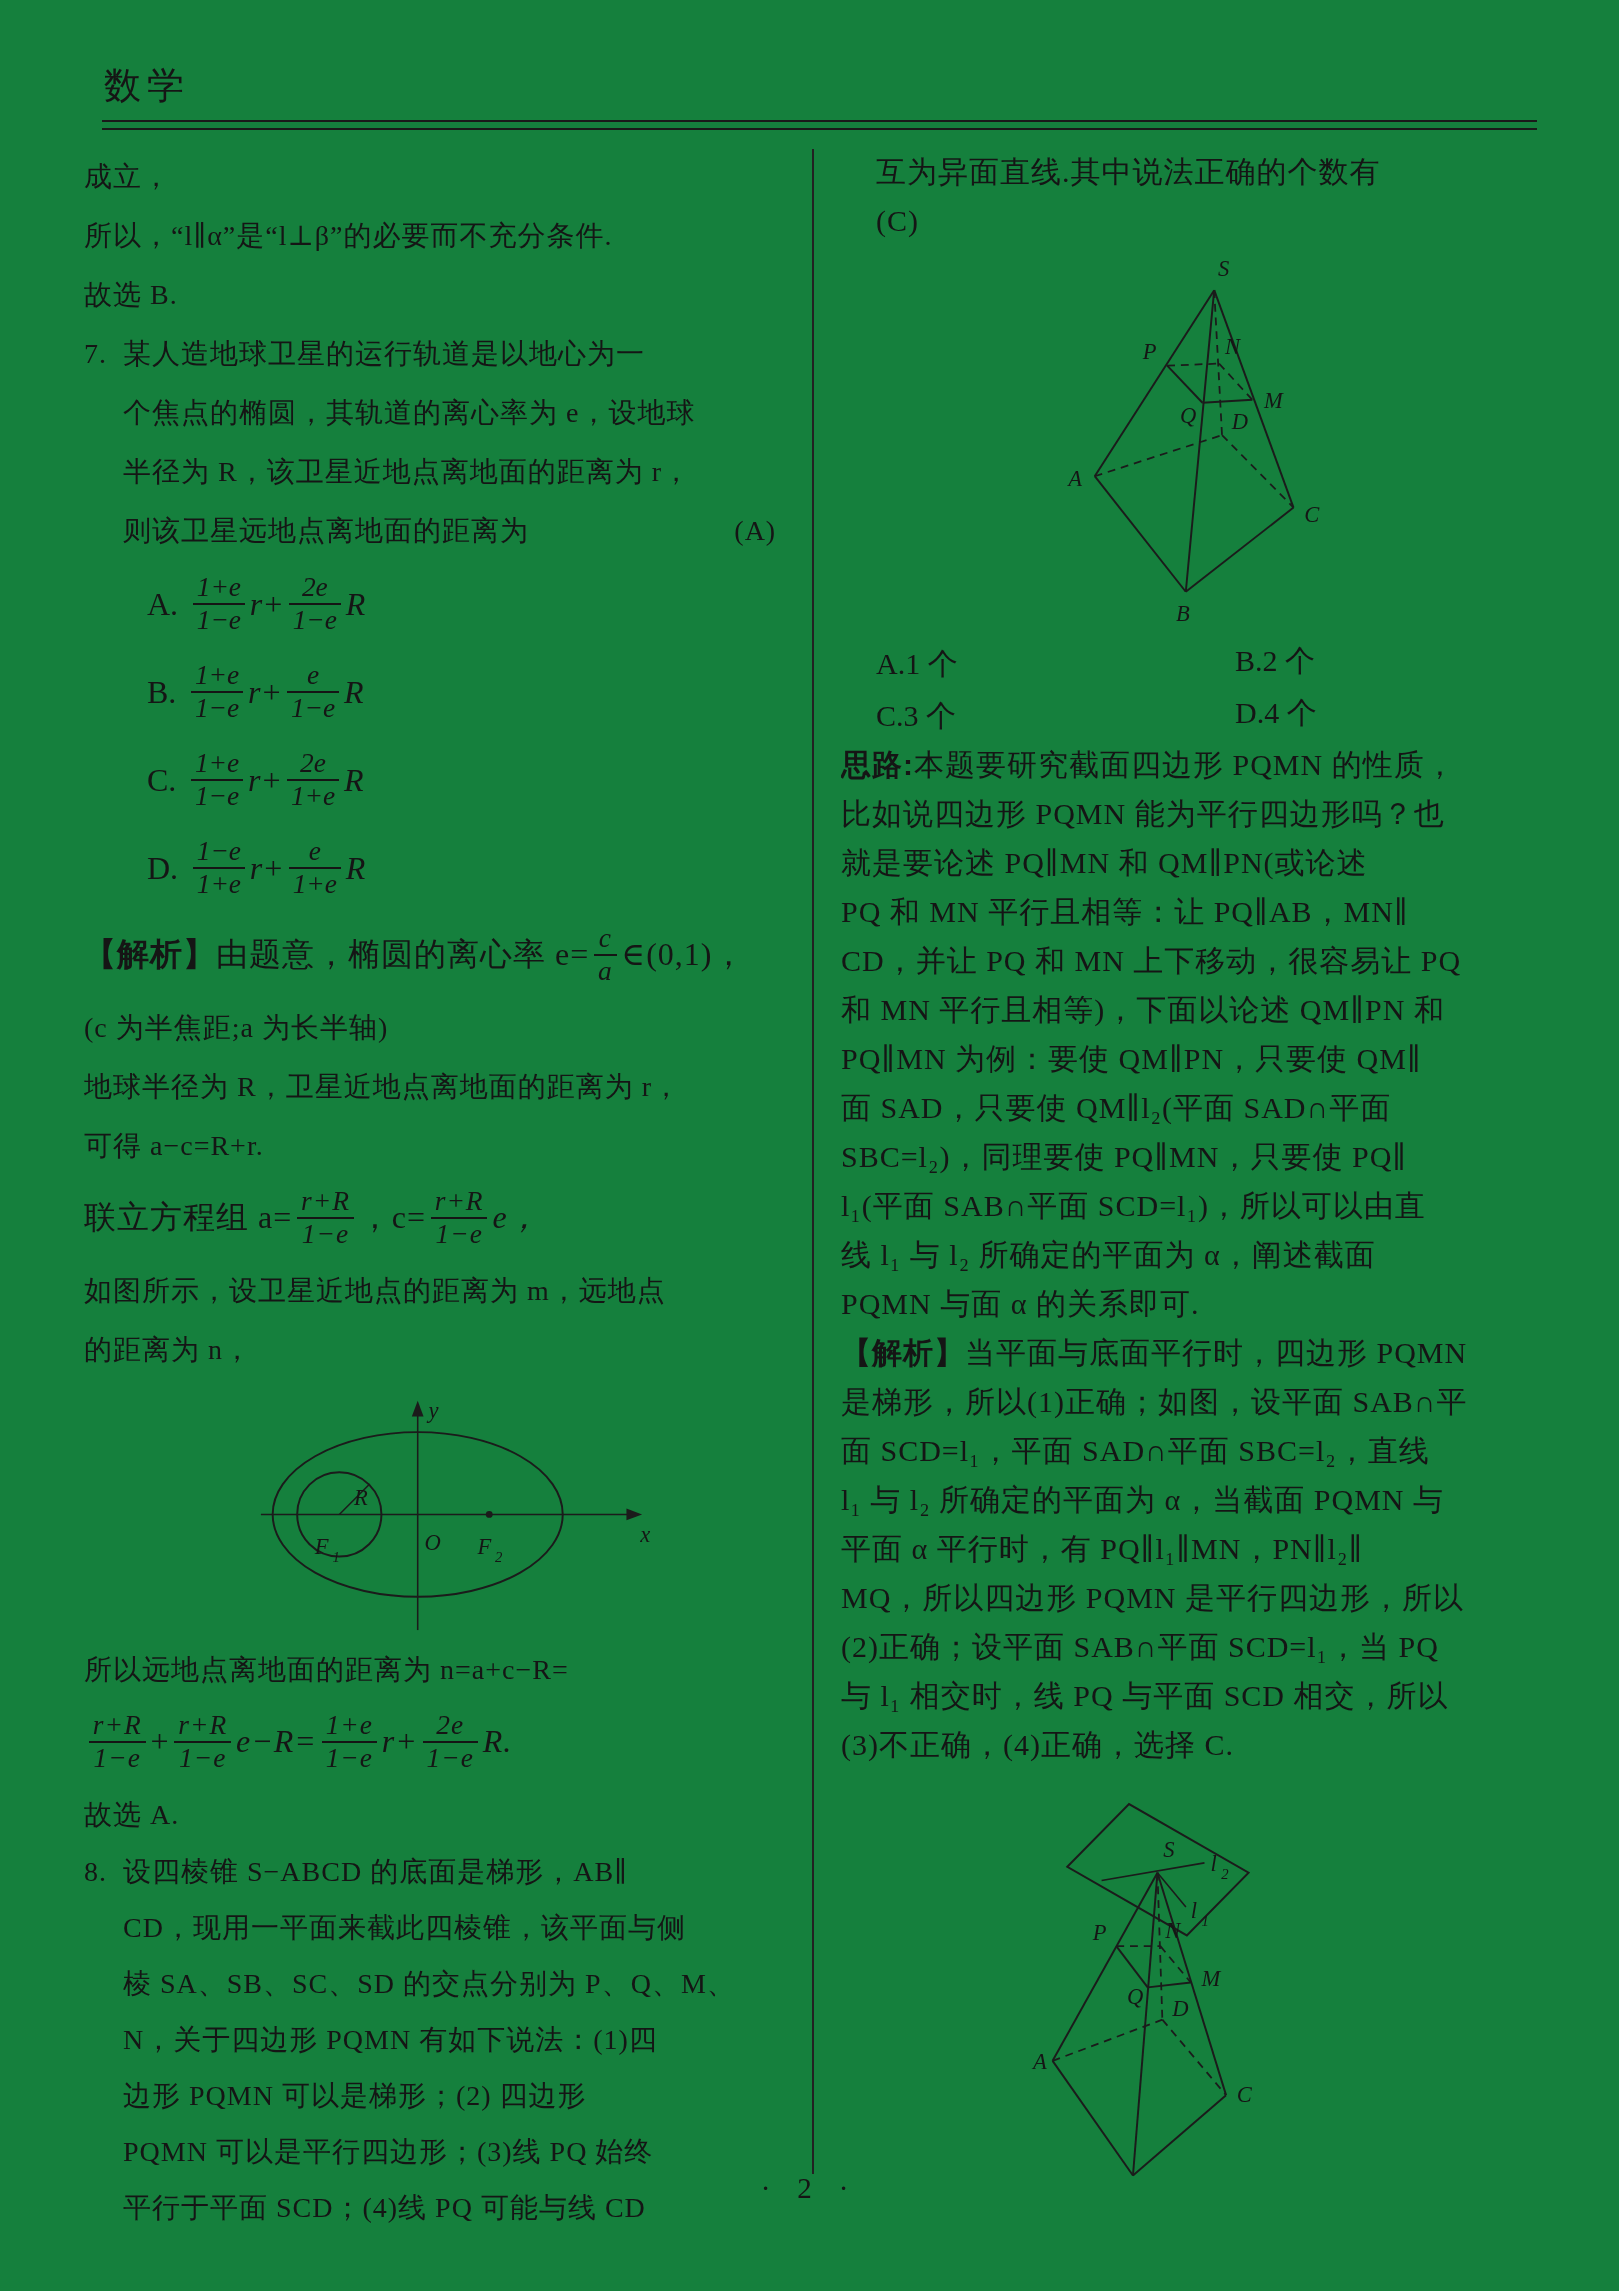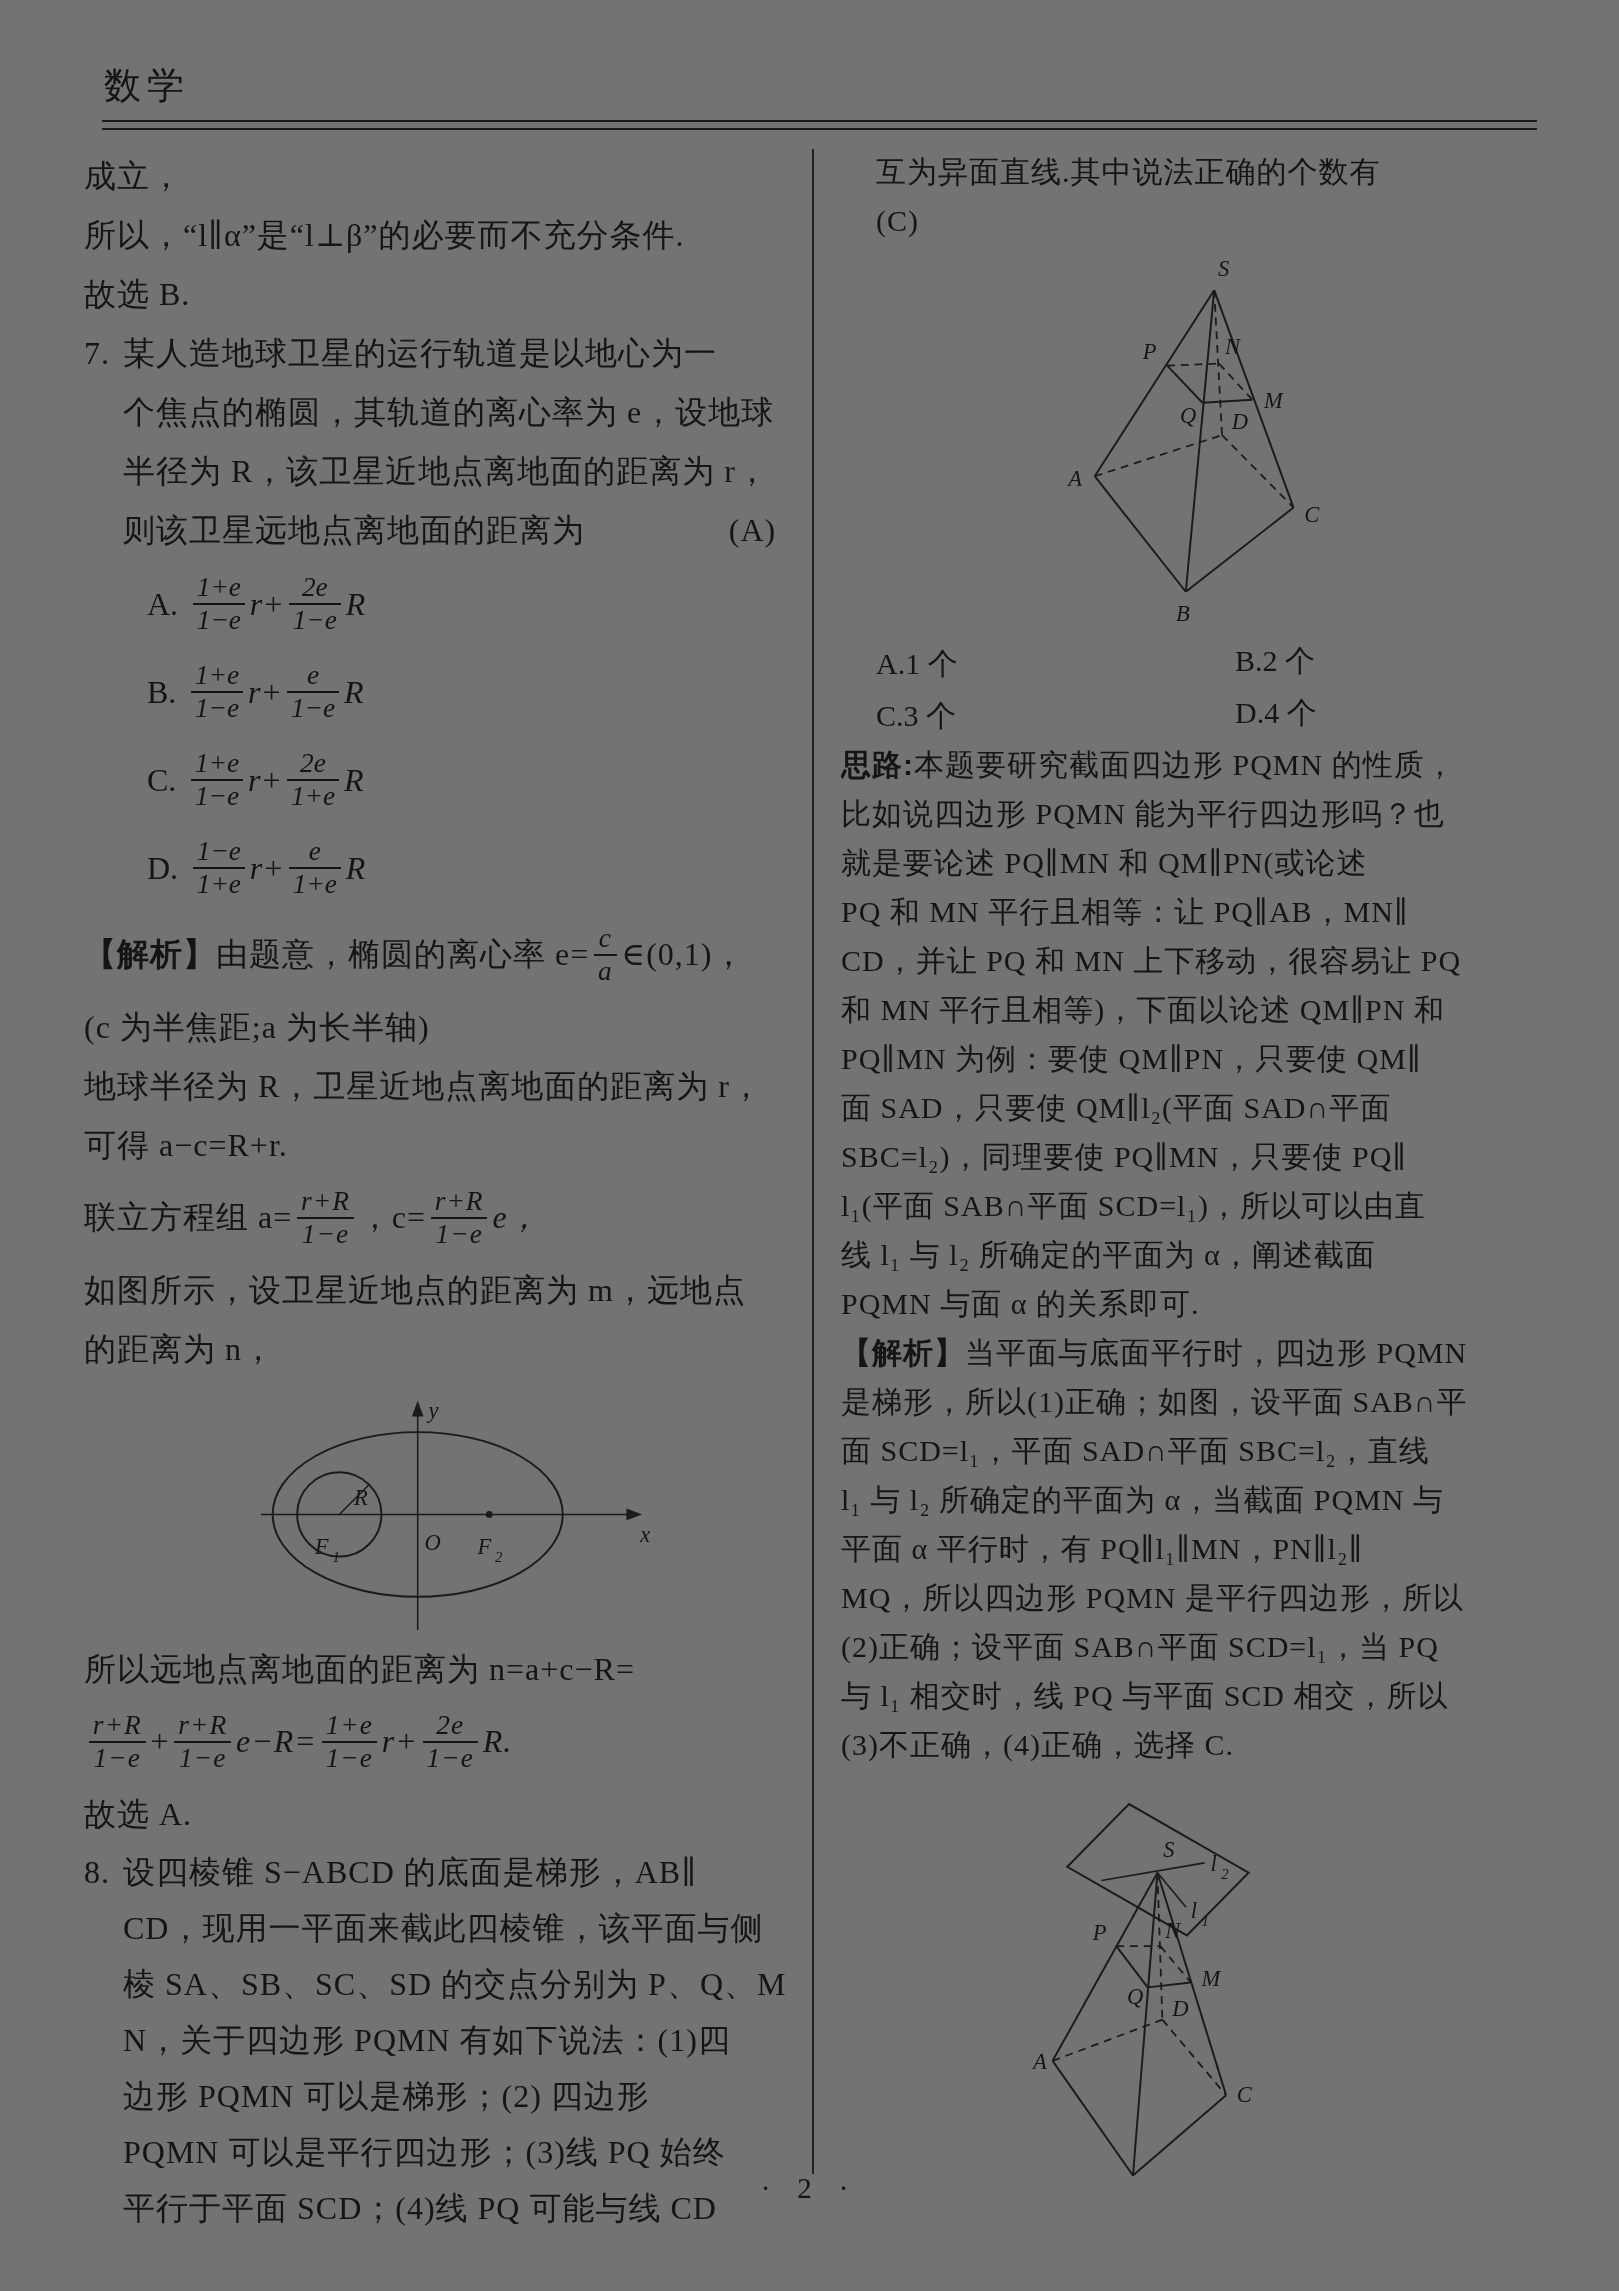--- a/index.html
+++ b/index.html
@@ -3,7 +3,7 @@
 <meta charset="utf-8">
 <style>
   html,body{margin:0;padding:0;background:#d8d8d8;}
-  .page{position:relative;width:1619px;height:2292px;background:#737373;
+  .page{position:relative;width:1619px;height:2292px;background:#15803d;
         font-family:"Liberation Serif","DejaVu Serif",serif;color:#151515;overflow:hidden;}
   .hdr{position:absolute;left:104px;top:61px;font-size:37px;letter-spacing:5.9px;}
   .hrule{position:absolute;left:102px;top:120px;width:1435px;height:5.9px;

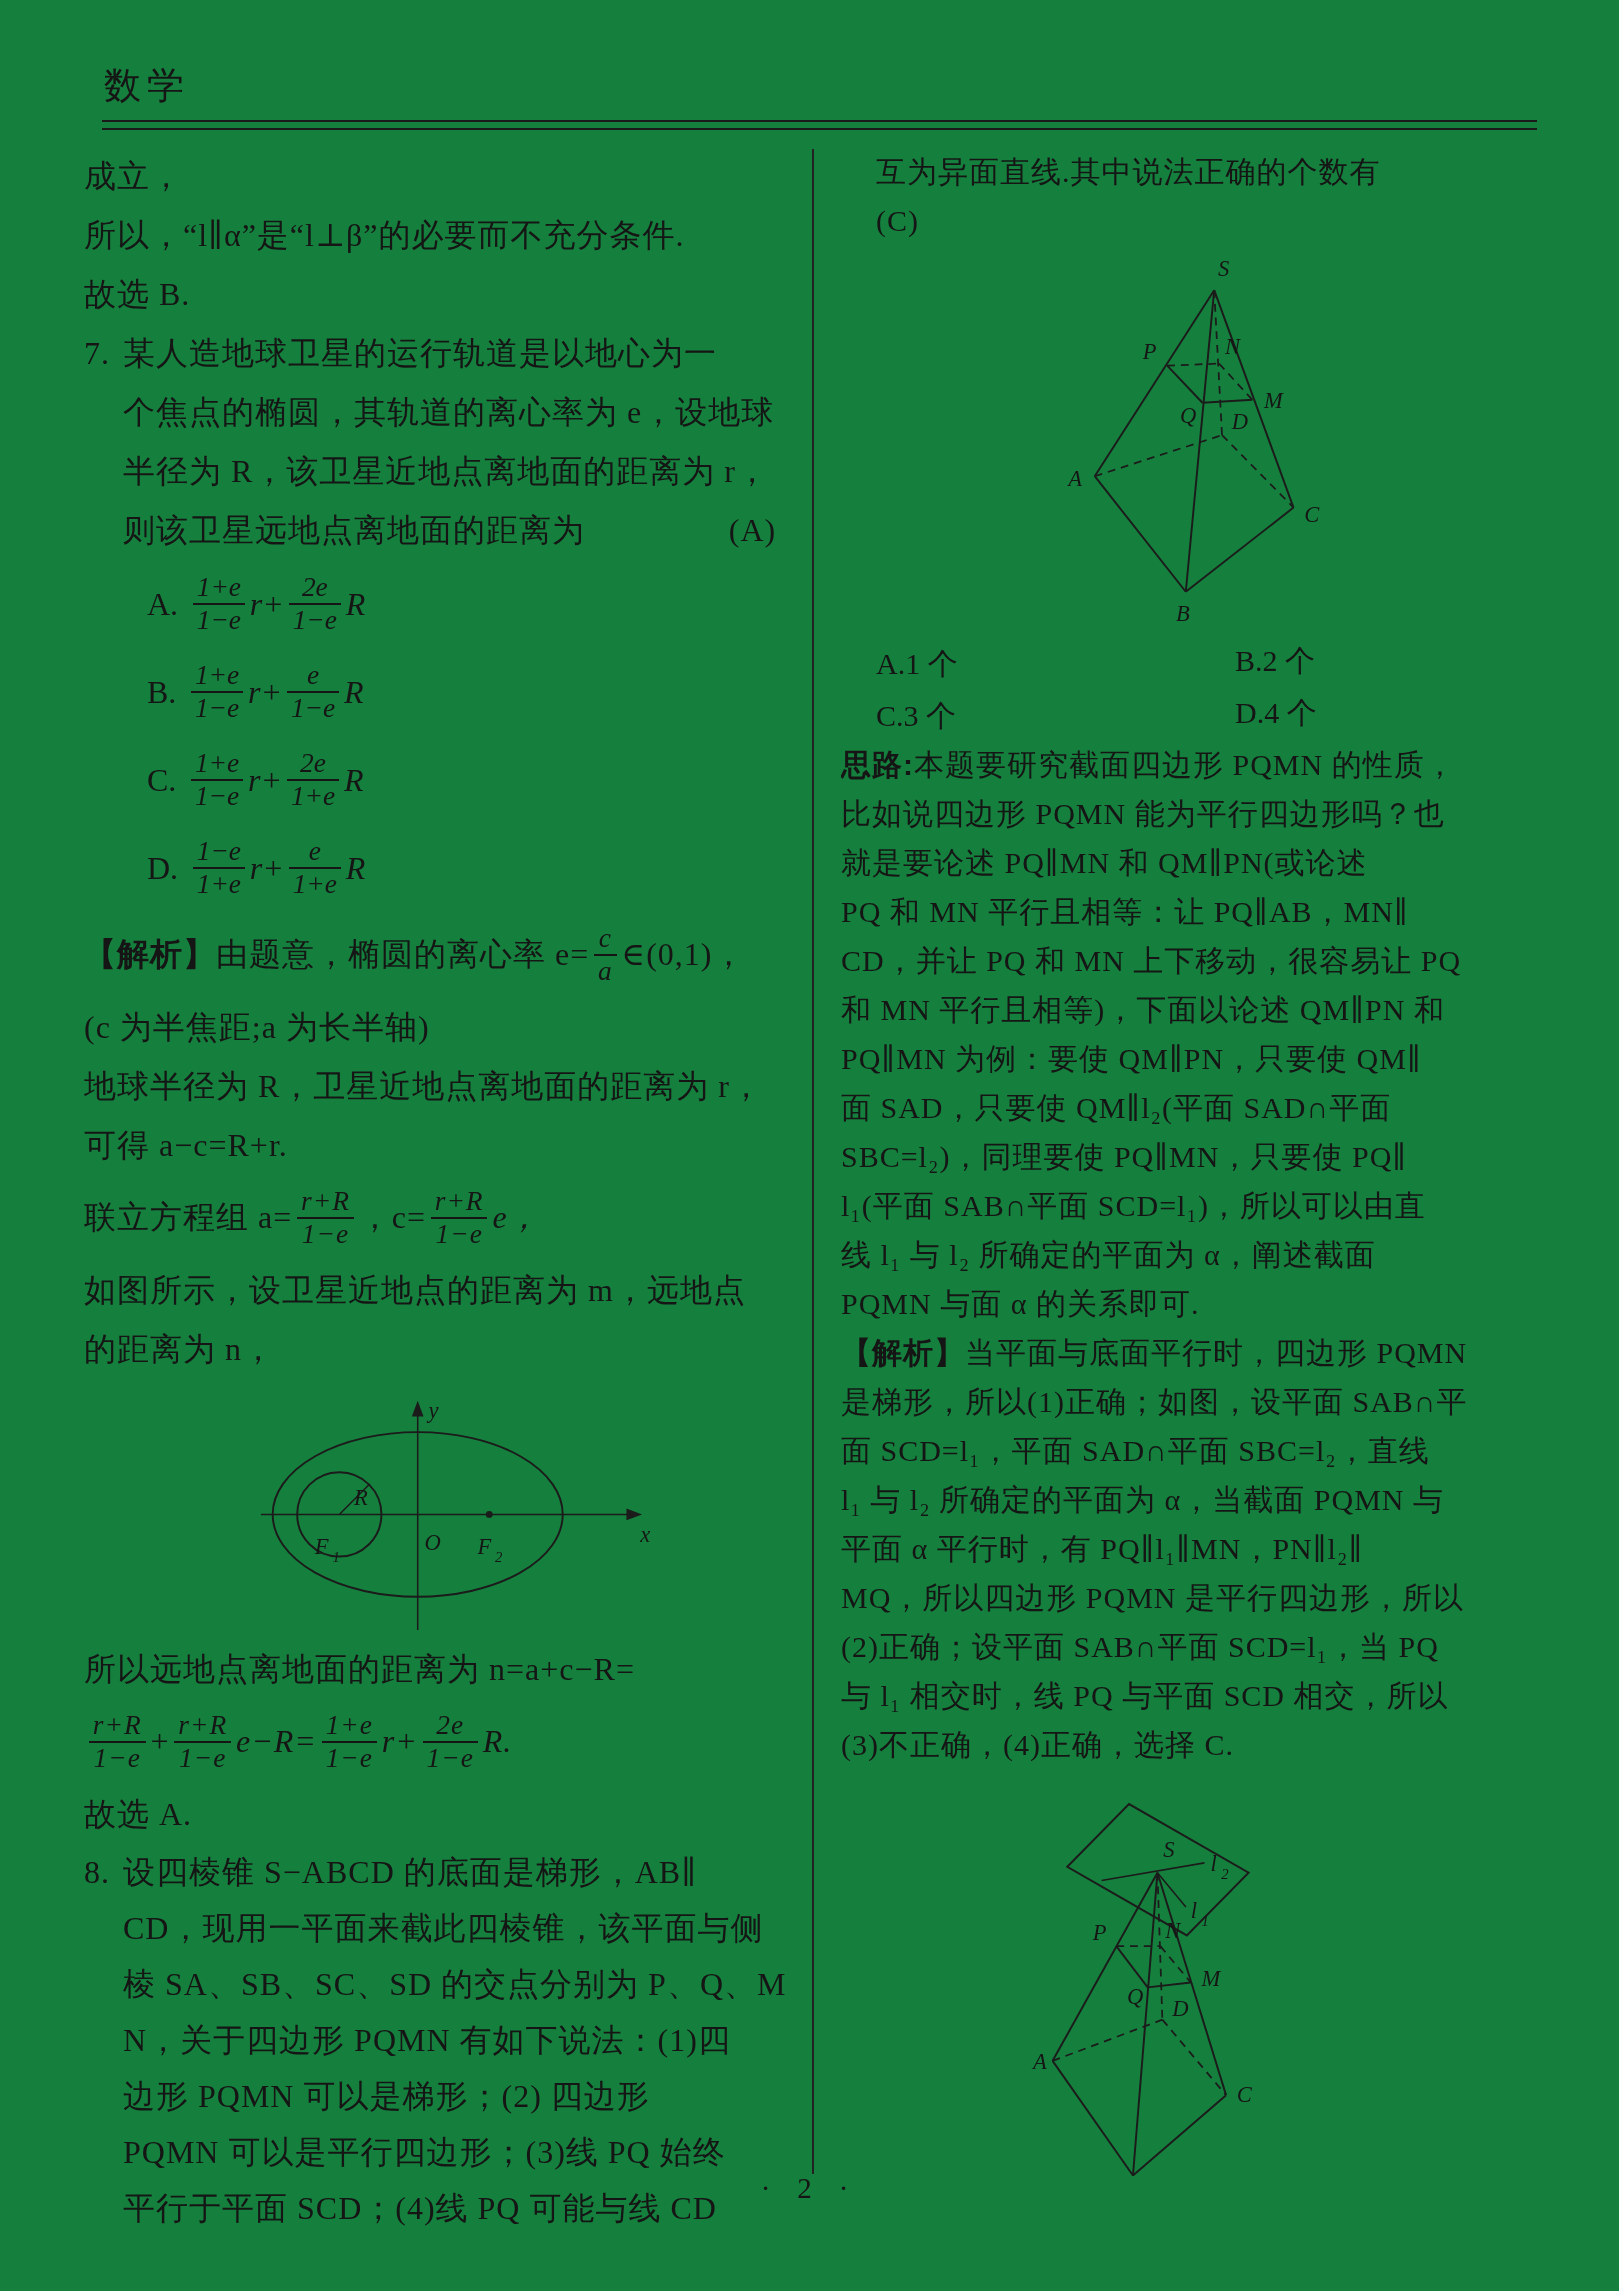--- a/index.html
+++ b/index.html
@@ -12,7 +12,7 @@
   .col{position:absolute;top:147px;overflow:hidden;}
   .colL{left:84px;width:702px;height:2098px;}
   .colR{left:841px;width:698px;height:2034px;}
-  .ln{font-size:32px;line-height:59px;letter-spacing:1px;white-space:nowrap;}
+  .ln{font-size:28px;line-height:59px;letter-spacing:1px;white-space:nowrap;}
   .colR .ln{font-size:30px;line-height:49px;}
   .hang{position:relative;padding-left:39px;}
   .hang .num{position:absolute;left:0;top:0;}

